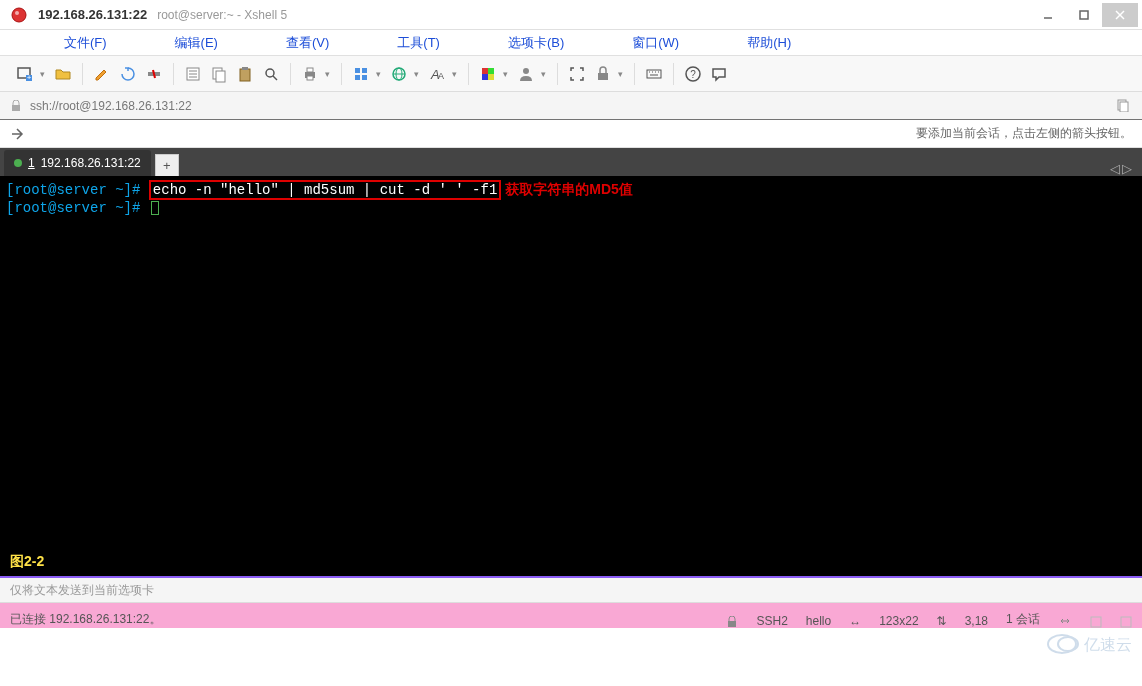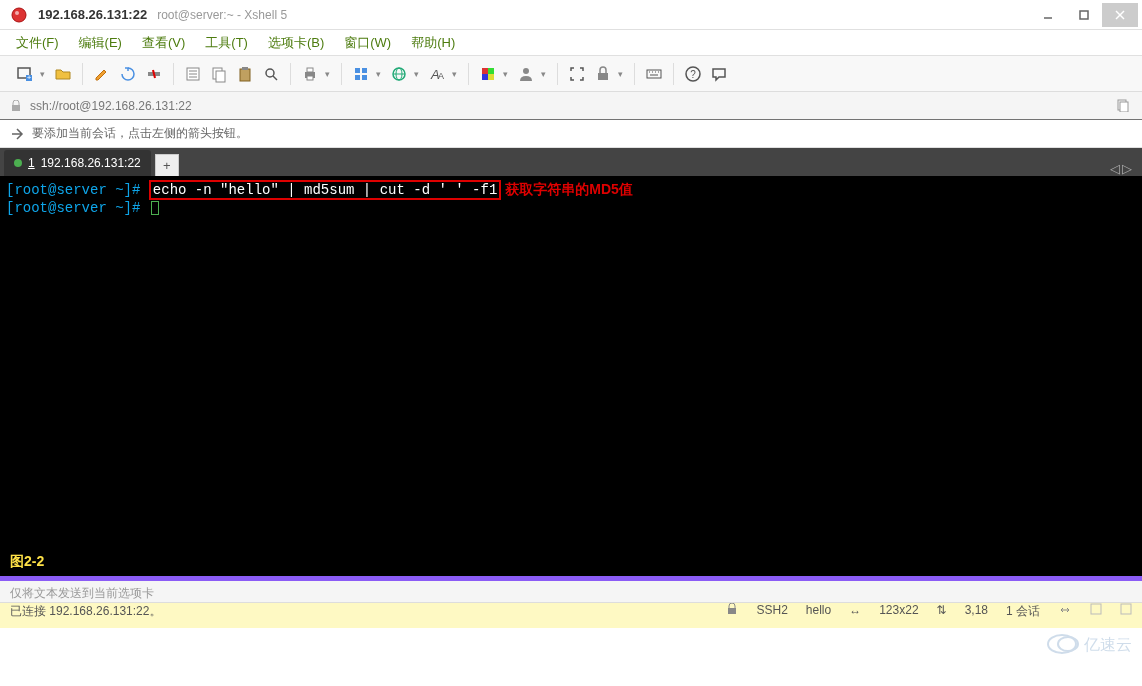--- a/index.html
+++ b/index.html
@@ -12,7 +12,7 @@
 .win-btn { width: 36px; height: 24px; display: flex; align-items: center; justify-content: center; color: #666; }
 .win-btn.close { background: #ccc; color: #fff; }
 .menubar { height: 26px; display: flex; align-items: center; padding: 0 8px; gap: 4px; border-bottom: 1px solid #e0e0e0; }
-.menu-item { padding: 2px 8px; color: #4d7c0f; font-size: 13px; }
+.menu-item { padding: 2px 8px; color: #1d4ed8; font-size: 13px; margin-left: 48px; }
 .toolbar { height: 36px; display: flex; align-items: center; padding: 0 8px; gap: 0; border-bottom: 1px solid #ddd; background: #f8f8f8; }
 .tb-group { display: flex; align-items: center; gap: 4px; padding: 0 6px; }
 .tb-sep { width: 1px; height: 22px; background: #ddd; margin: 0 2px; }

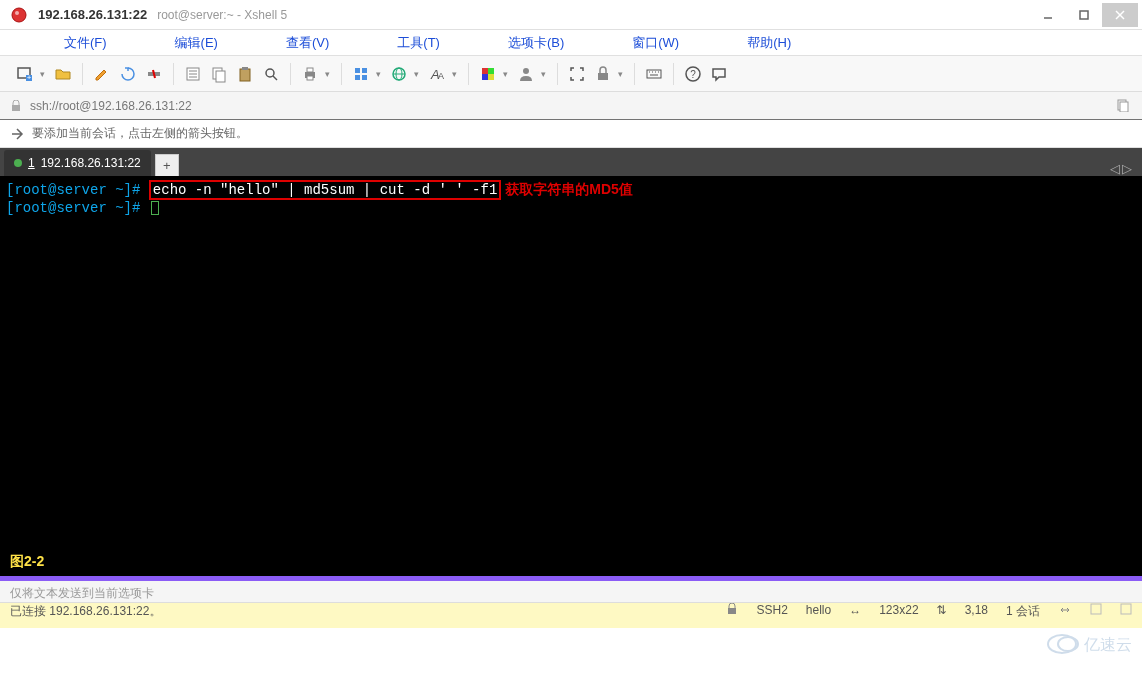--- a/index.html
+++ b/index.html
@@ -21,7 +21,7 @@
 .addressbar { height: 28px; display: flex; align-items: center; padding: 0 10px; gap: 8px; border-bottom: 1px solid #737373; background: #f5f5f5; color: #777; font-size: 12px; }
 .addressbar .content { flex: 1; }
 .addressbar .copy-icon { width: 16px; height: 16px; color: #888; }
-.hintbar { height: 28px; display: flex; align-items: center; padding: 0 10px; gap: 8px; border-bottom: 1px solid #e0e0e0; color: #666; font-size: 12px; }
+.hintbar { height: 28px; display: flex; align-items: center; padding: 0 10px; gap: 8px; border-bottom: 1px solid #e0e0e0; color: #666; font-size: 12px; justify-content: space-between; }
 .tabbar { height: 28px; background: #444; display: flex; align-items: flex-end; padding: 0 4px; position: relative; }
 .tab { height: 26px; background: #333; color: #fff; display: flex; align-items: center; padding: 0 10px; font-size: 12px; gap: 6px; border-top-left-radius: 3px; border-top-right-radius: 3px; }
 .tab .dot { width: 8px; height: 8px; border-radius: 50%; background: #4caf50; }

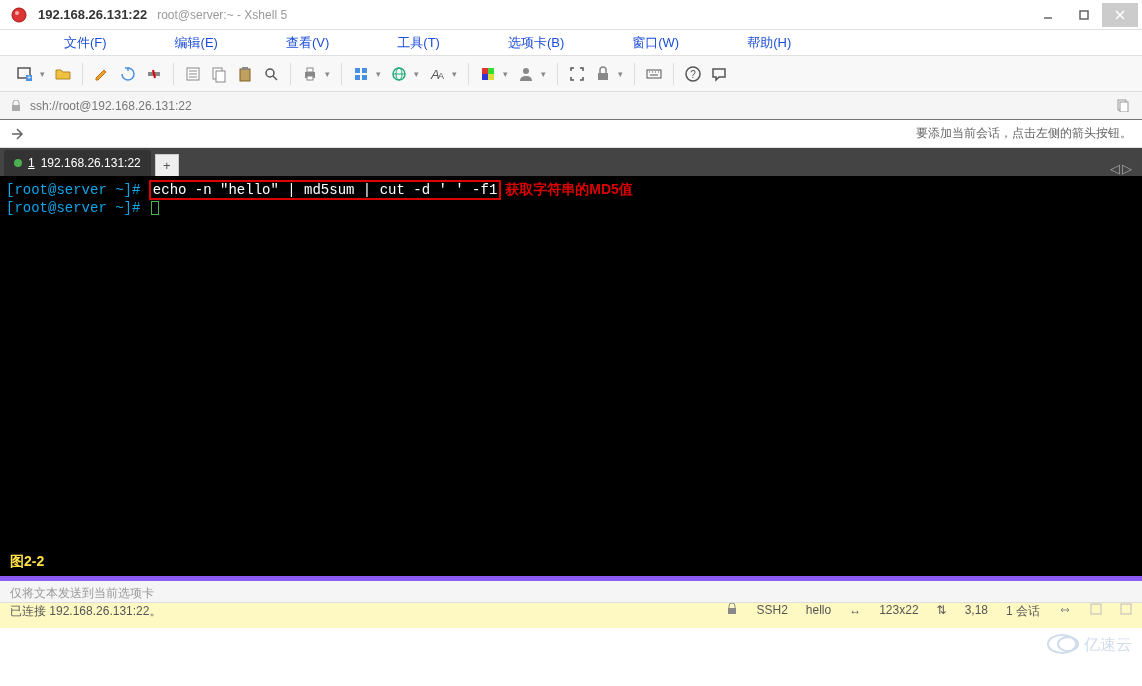--- a/index.html
+++ b/index.html
@@ -35,7 +35,7 @@
 .term-comment { color: #d00; font-weight: bold; margin-left: 4px; font-family: "Microsoft YaHei", Arial, sans-serif; }
 .term-cursor { display: inline-block; width: 8px; height: 14px; border: 1px solid #4caf50; margin-left: 2px; vertical-align: middle; }
 .term-fig { position: absolute; bottom: 6px; left: 10px; color: #fde047; font-weight: bold; font-family: "Microsoft YaHei", Arial, sans-serif; }
-.send-hint { height: 26px; padding: 4px 10px; color: #999; font-size: 12px; background: #f5f5f5; border-top: 5px solid #8b5cf6; }
+.send-hint { height: 26px; padding: 4px 10px; color: #999; font-size: 12px; background: #f5f5f5; border-top: 2px solid #8b5cf6; }
 .statusbar { height: 26px; background: #fef9c3; border-top: 1px solid #ddd; display: flex; align-items: flex-start; padding: 0 10px; font-size: 12px; color: #555; gap: 18px; }
 .statusbar .left { flex: 1; }
 .watermark { position: absolute; right: 8px; bottom: 28px; opacity: 0.4; }

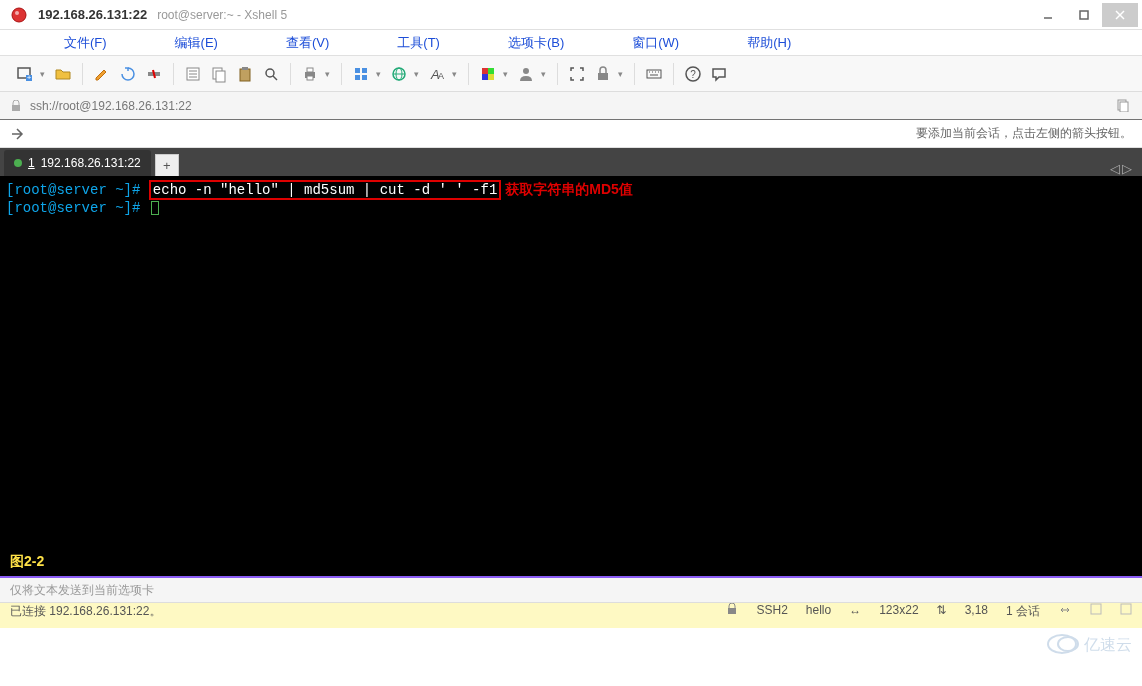--- a/index.html
+++ b/index.html
@@ -36,7 +36,7 @@
 .term-cursor { display: inline-block; width: 8px; height: 14px; border: 1px solid #4caf50; margin-left: 2px; vertical-align: middle; }
 .term-fig { position: absolute; bottom: 6px; left: 10px; color: #fde047; font-weight: bold; font-family: "Microsoft YaHei", Arial, sans-serif; }
 .send-hint { height: 26px; padding: 4px 10px; color: #999; font-size: 12px; background: #f5f5f5; border-top: 2px solid #8b5cf6; }
-.statusbar { height: 26px; background: #fef9c3; border-top: 1px solid #ddd; display: flex; align-items: flex-start; padding: 0 10px; font-size: 12px; color: #555; gap: 18px; }
+.statusbar { height: 26px; background: #f9a8d4; border-top: 1px solid #ddd; display: flex; align-items: flex-end; padding: 0 10px; font-size: 12px; color: #555; gap: 18px; }
 .statusbar .left { flex: 1; }
 .watermark { position: absolute; right: 8px; bottom: 28px; opacity: 0.4; }
 svg { display: block; }

